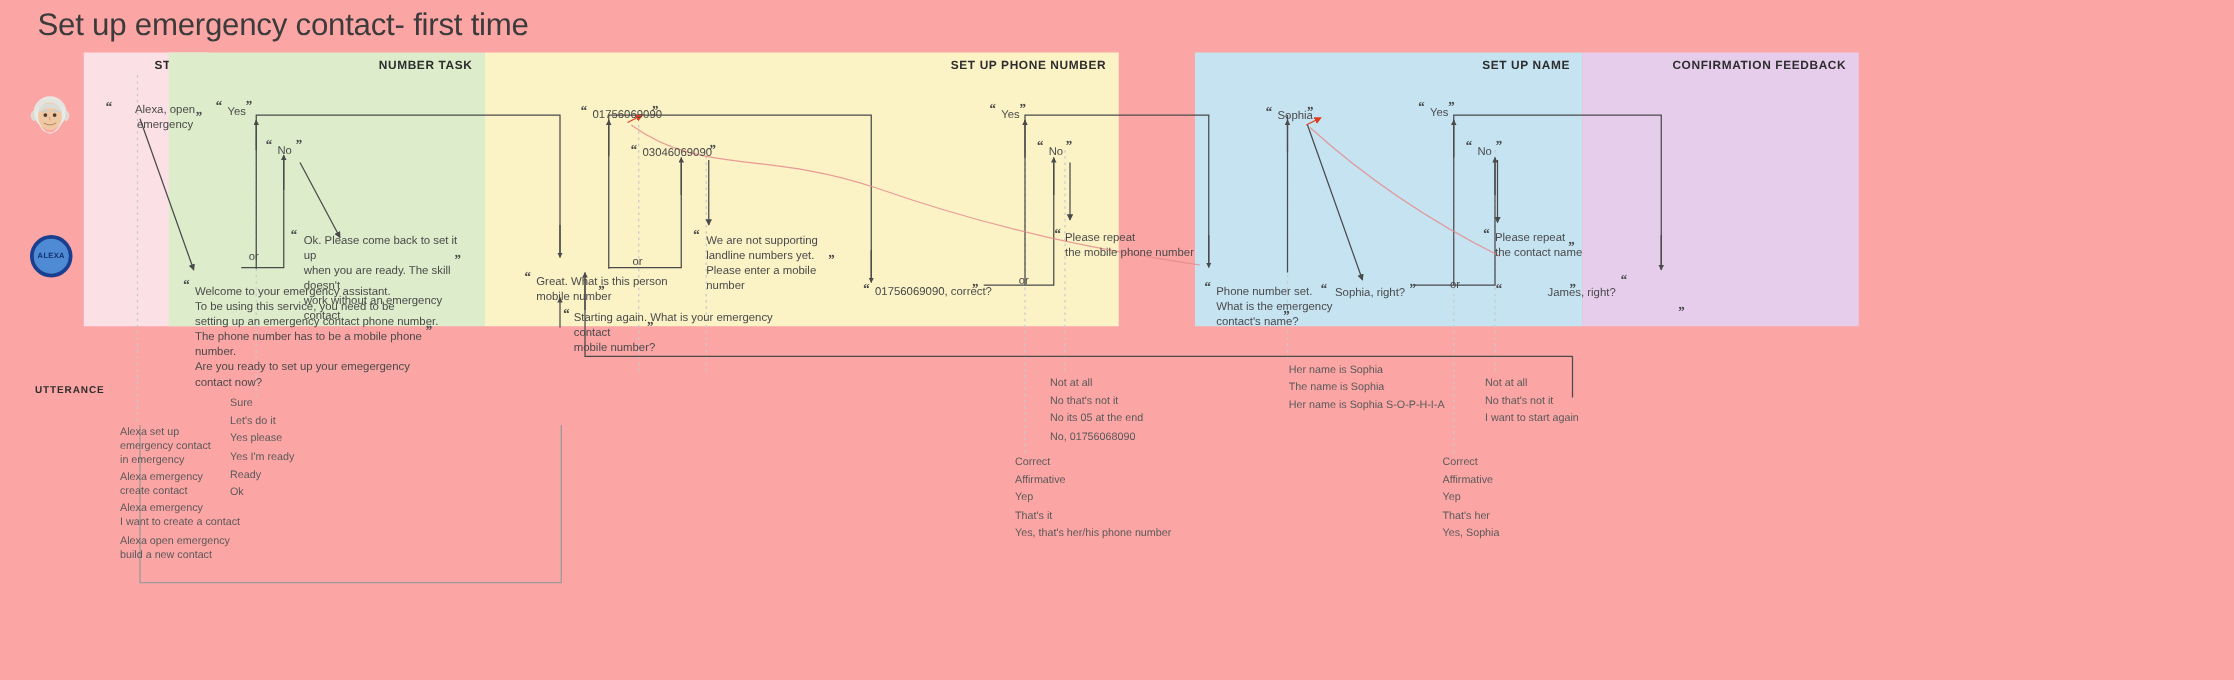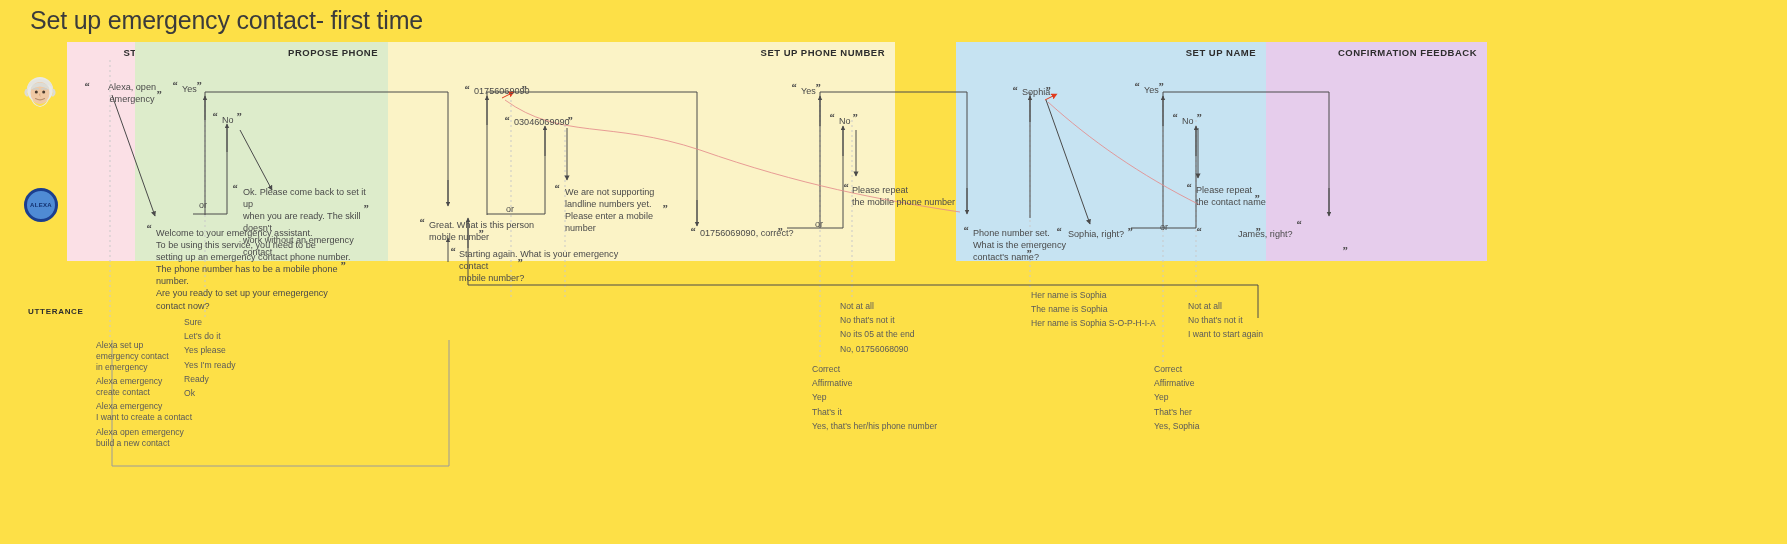--- a/index.html
+++ b/index.html
@@ -13,7 +13,7 @@
     position: relative;
     width: 1787px;
     height: 544px;
-    background: #fde047;
+    background: #fca5a5;
     overflow: hidden;
   }
 

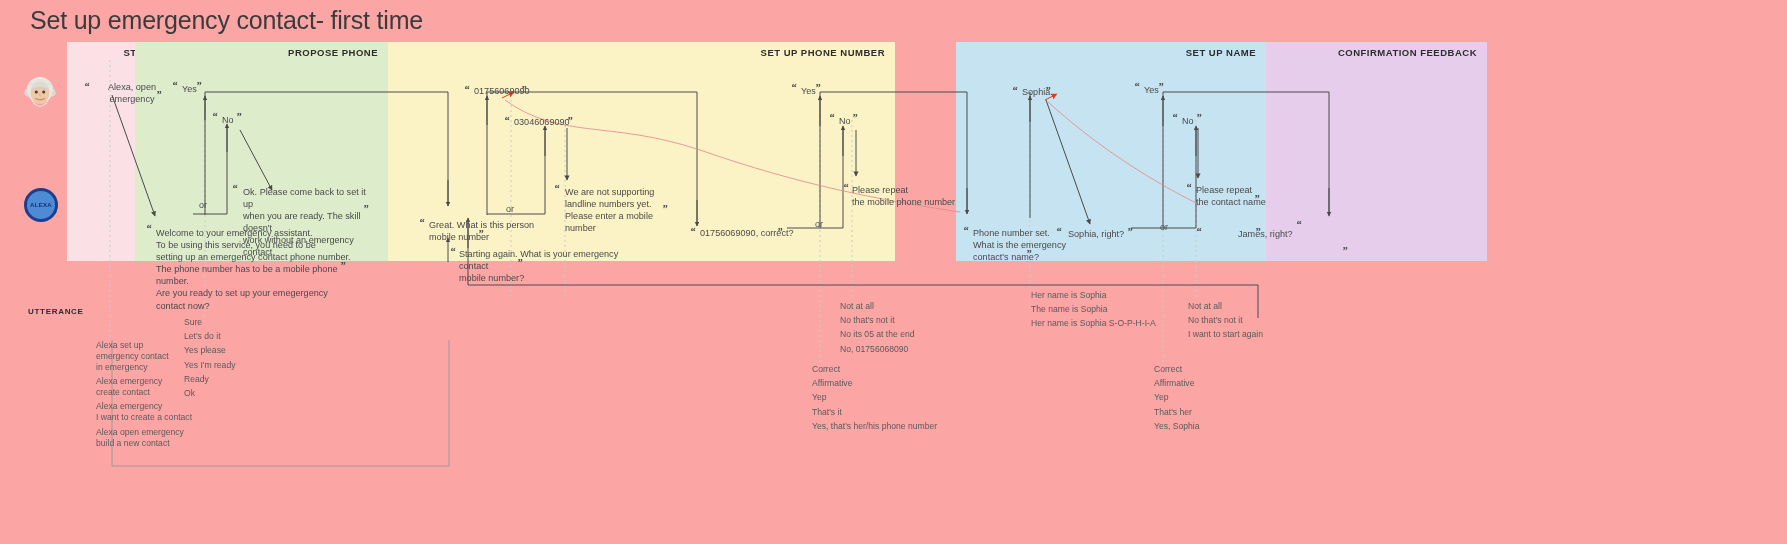--- a/index.html
+++ b/index.html
@@ -128,7 +128,7 @@
         <div class="stage-label">START</div>
       </div>
       <div class="stage" style="left: 135px; width: 253px; background: rgb(221, 236, 203);">
-        <div class="stage-label">PROPOSE PHONE</div>
+        <div class="stage-label">NUMBER TASK</div>
       </div>
       <div class="stage" style="left: 388px; width: 507px; background: rgb(251, 243, 198);">
         <div class="stage-label">SET UP PHONE NUMBER</div>

